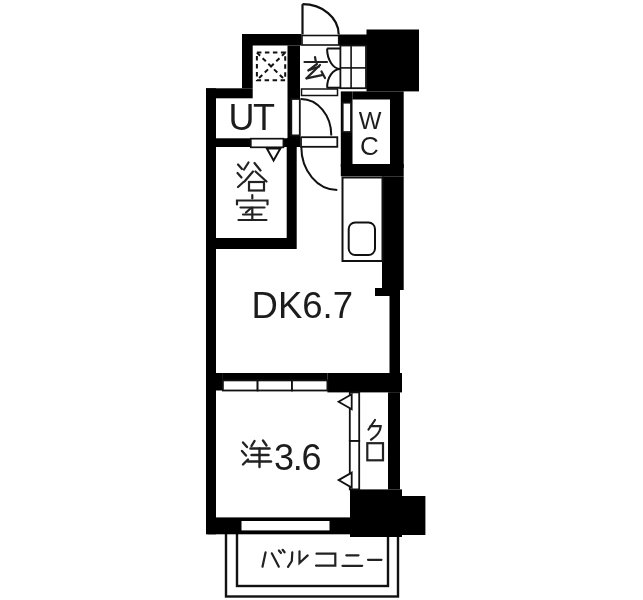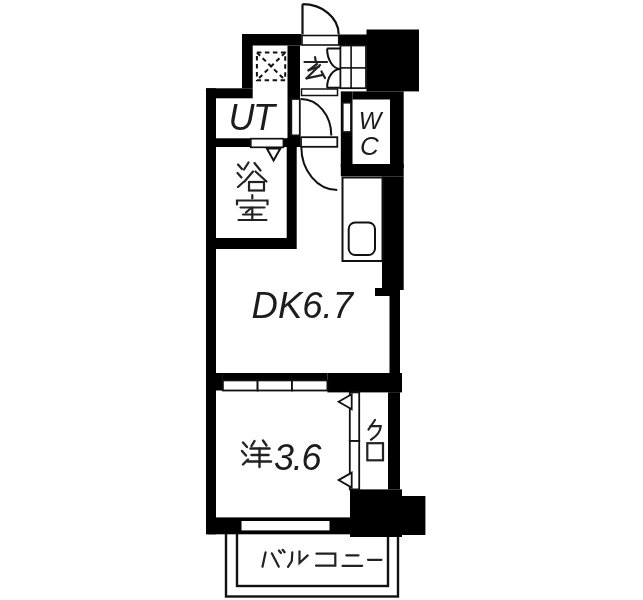--- a/index.html
+++ b/index.html
@@ -3,7 +3,7 @@
 <meta charset="utf-8">
 <style>
   html,body{margin:0;padding:0;background:#fff;}
-  .wrap{width:643px;height:600px;position:relative;background:#fff;overflow:hidden;font-style:italic;}
+  .wrap{width:643px;height:600px;position:relative;background:#fff;overflow:hidden;}
   svg{display:block;}
   text{font-family:"Liberation Sans", sans-serif;fill:#1c1c1c;}
 </style>

